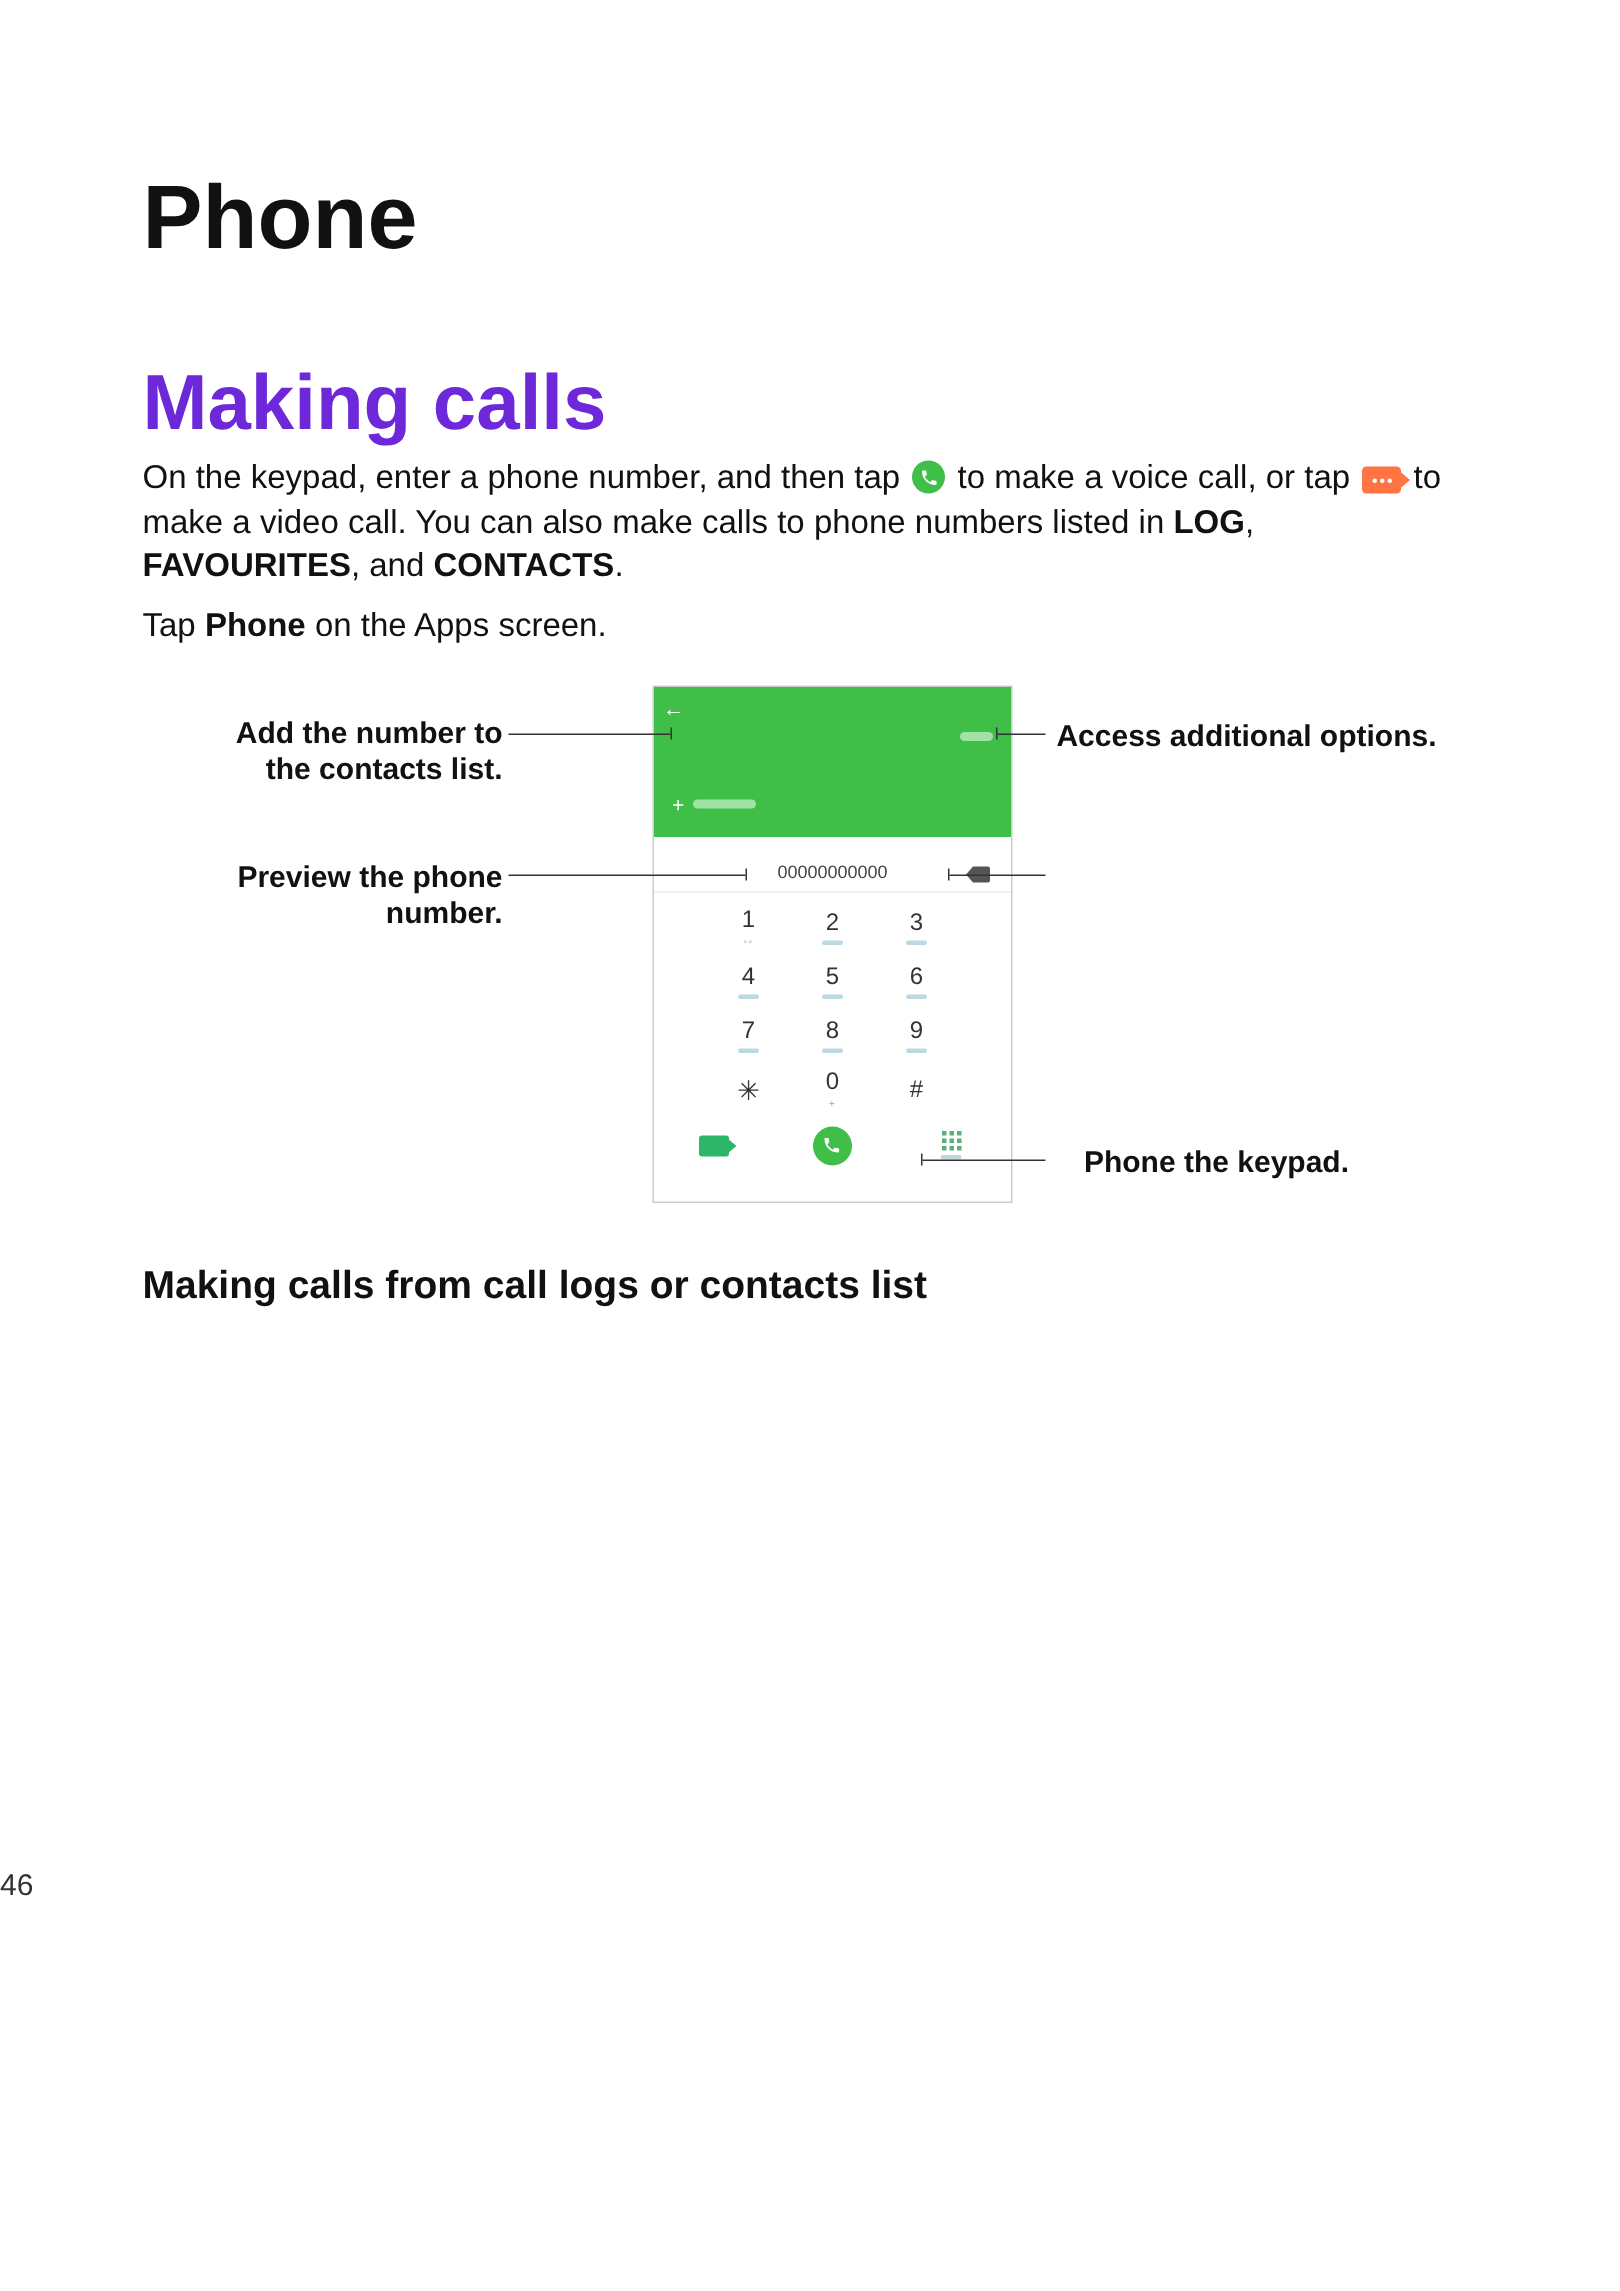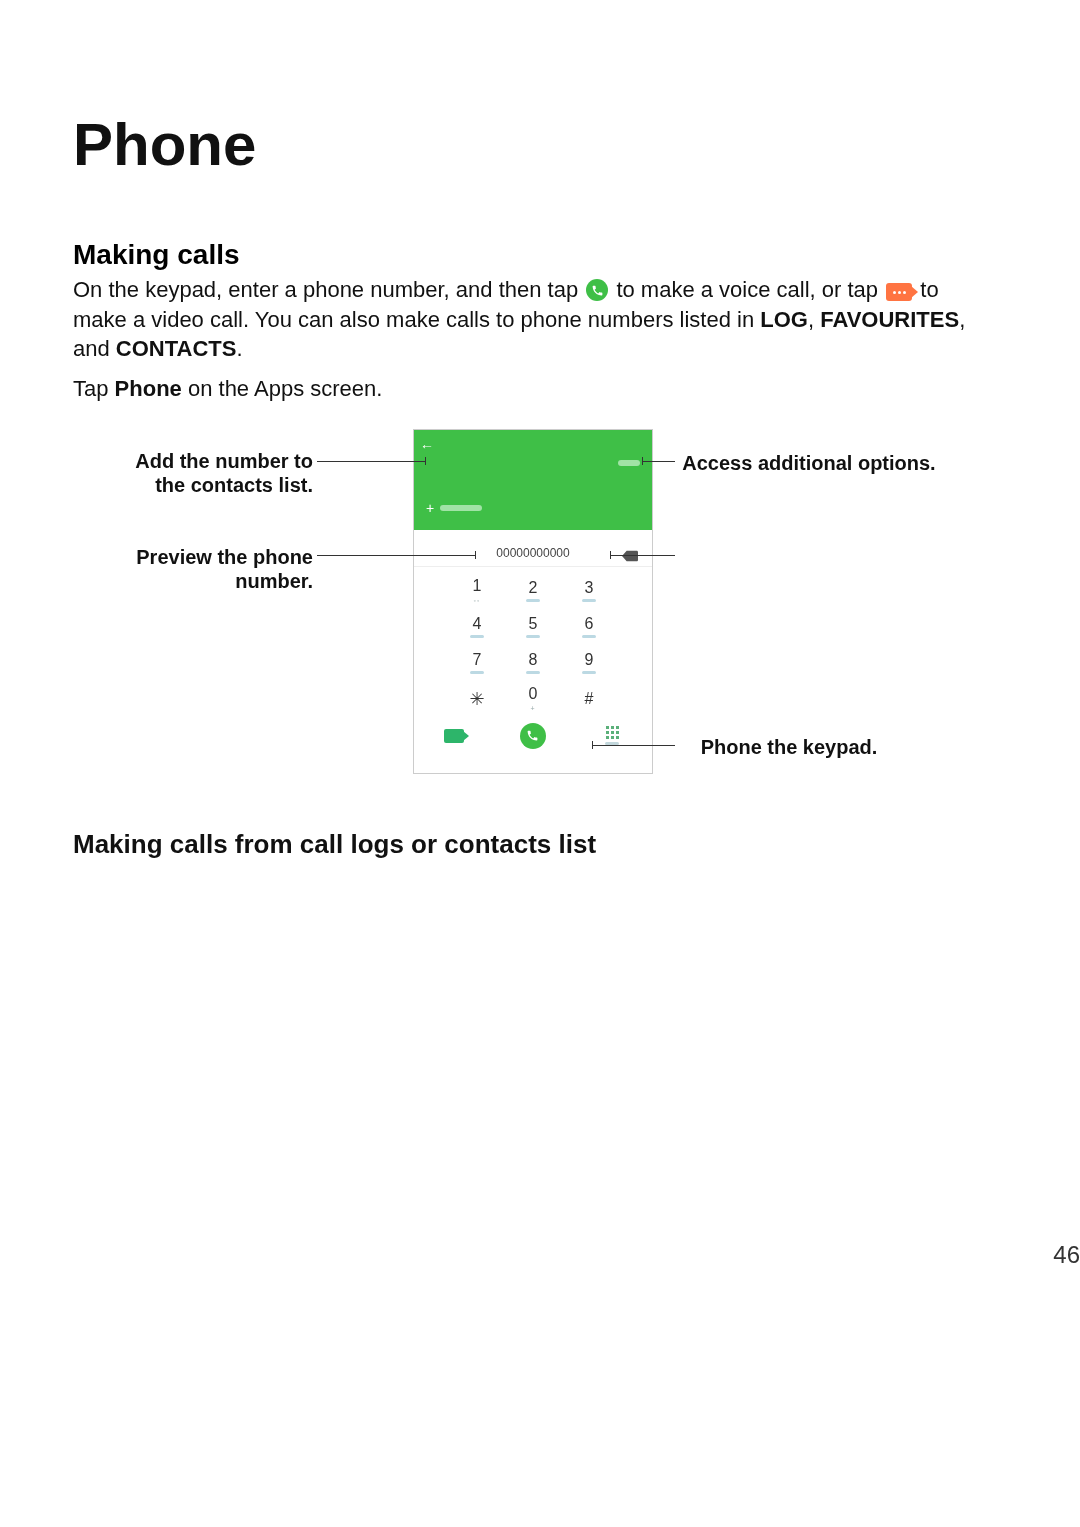--- a/index.html
+++ b/index.html
@@ -13,7 +13,7 @@
     width: 1080px;
     height: 1309px;
     box-sizing: border-box;
-    padding: 110px 95px 50px 73px;
+    padding: 110px 95px 50px 95px;
     position: relative;
   }
   .h1 {

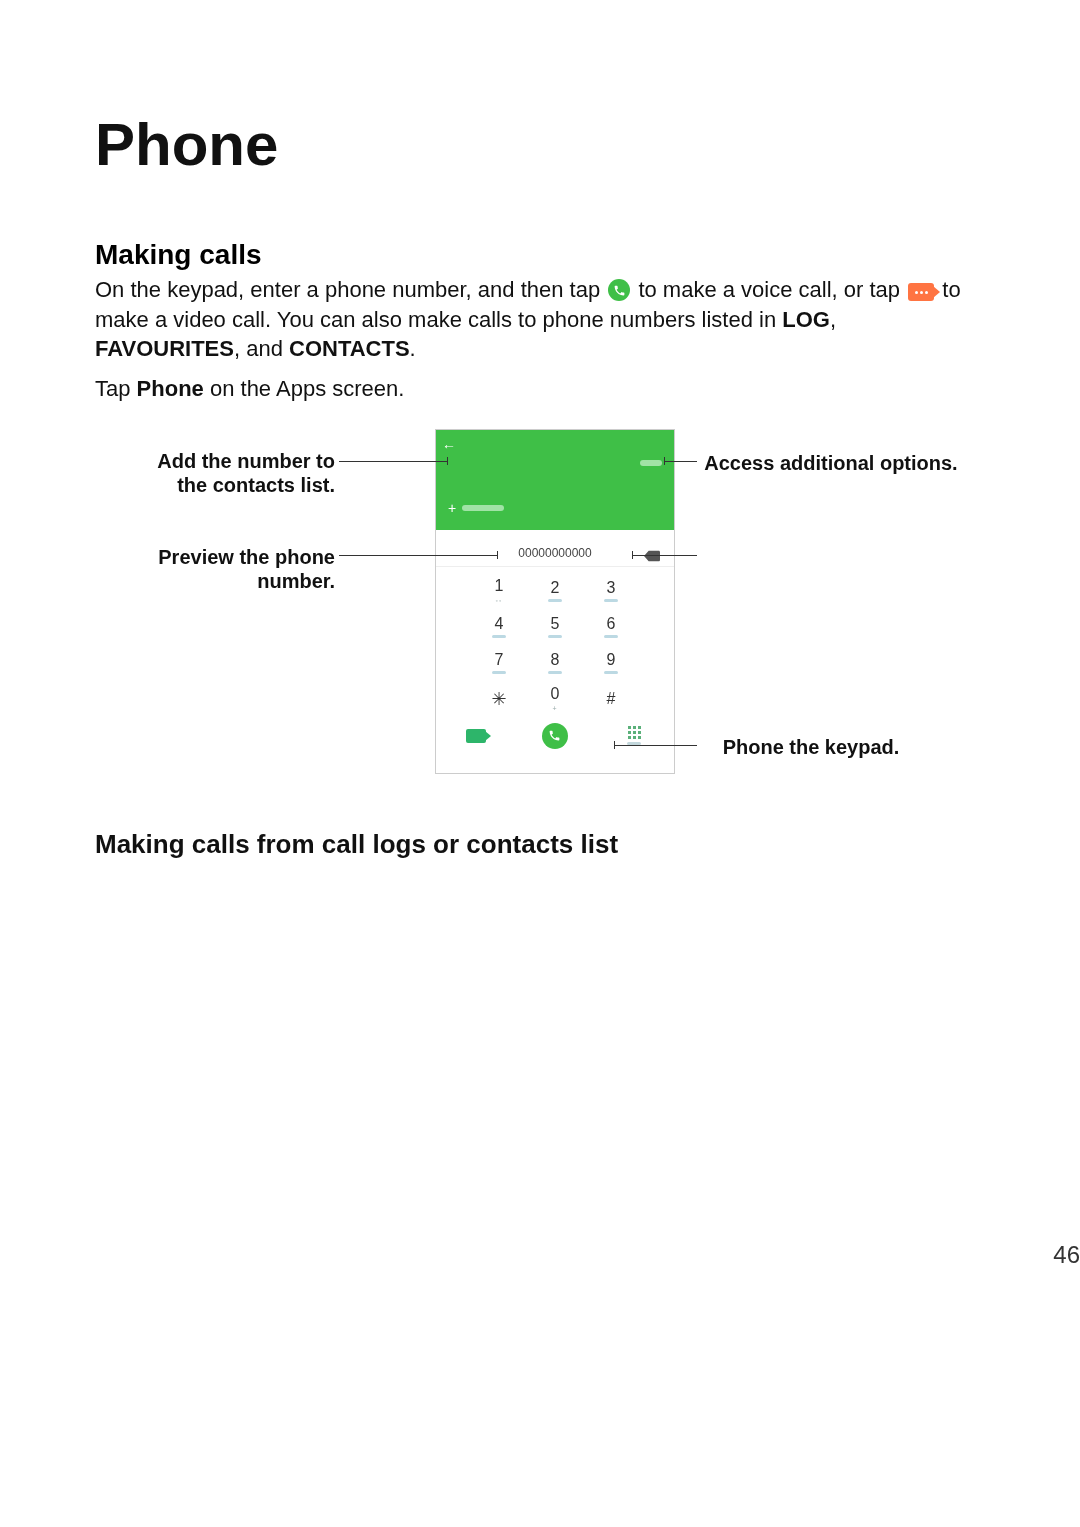--- a/index.html
+++ b/index.html
@@ -22,9 +22,9 @@
     margin: 0 0 60px 0;
   }
   .h2 {
-    font-size: 28px;
+    font-size: 52px;
     font-weight: 700;
-    color: #000000;
+    color: #6d28d9;
     margin: 0 0 3px 0;
   }
   .h3 {

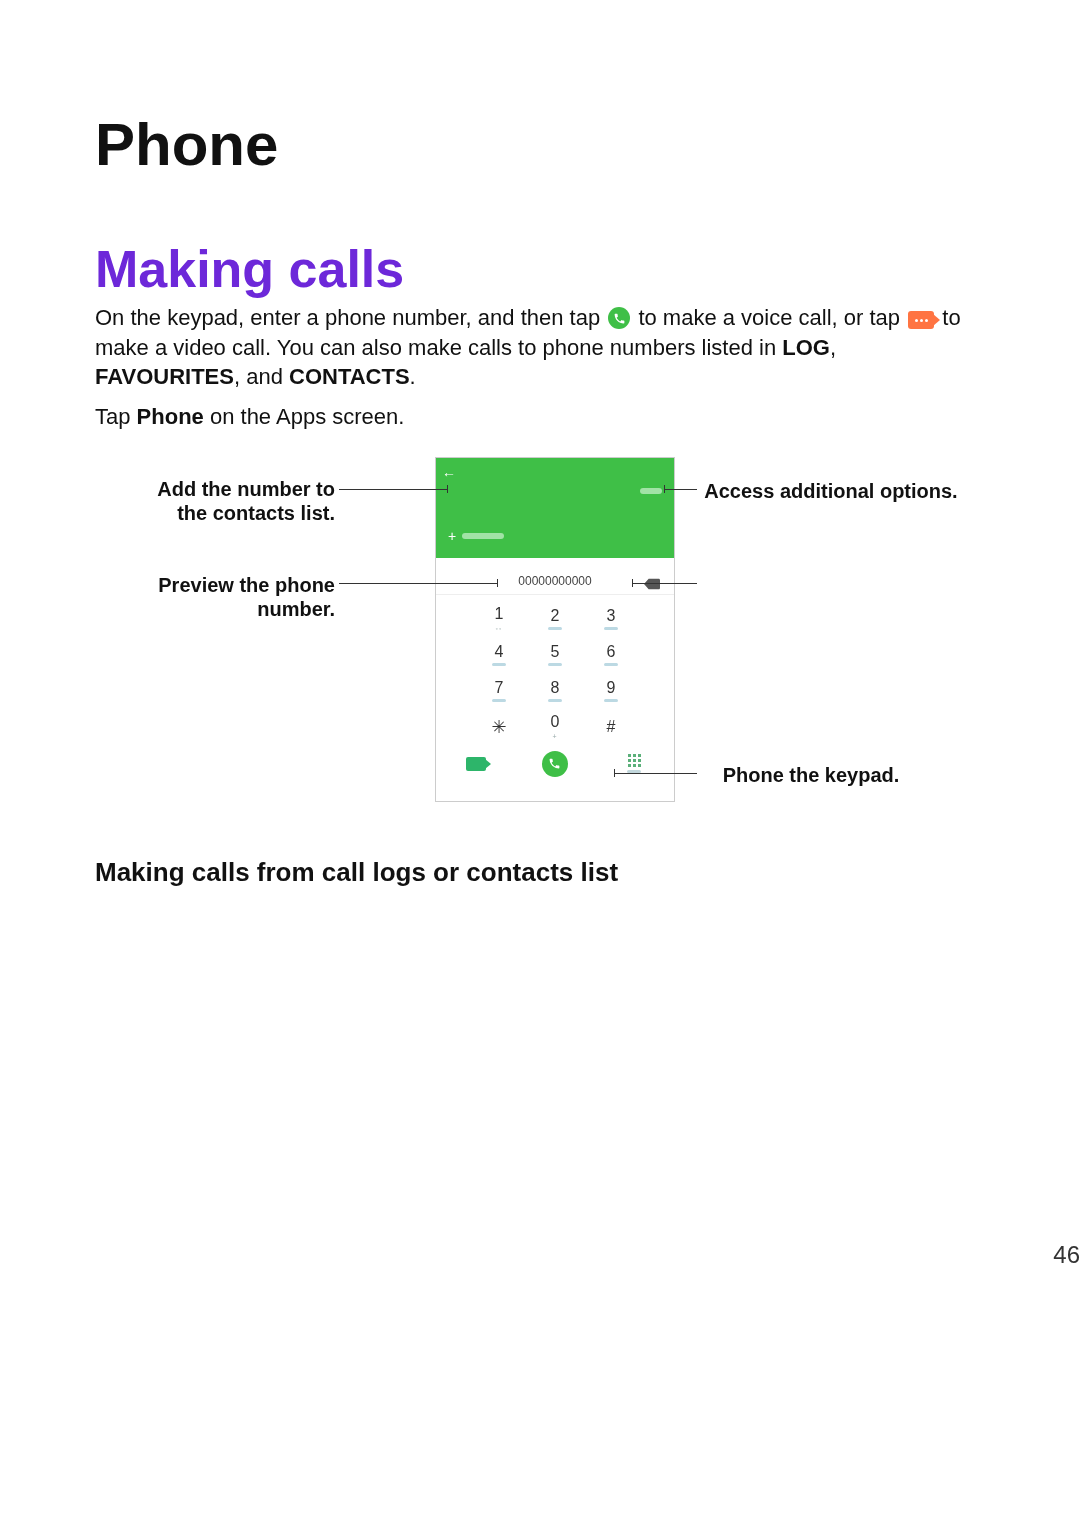--- a/index.html
+++ b/index.html
@@ -30,7 +30,7 @@
   .h3 {
     font-size: 26px;
     font-weight: 700;
-    margin: 40px 0 8px 0;
+    margin: 24px 0 8px 0;
   }
   .para {
     font-size: 22px;

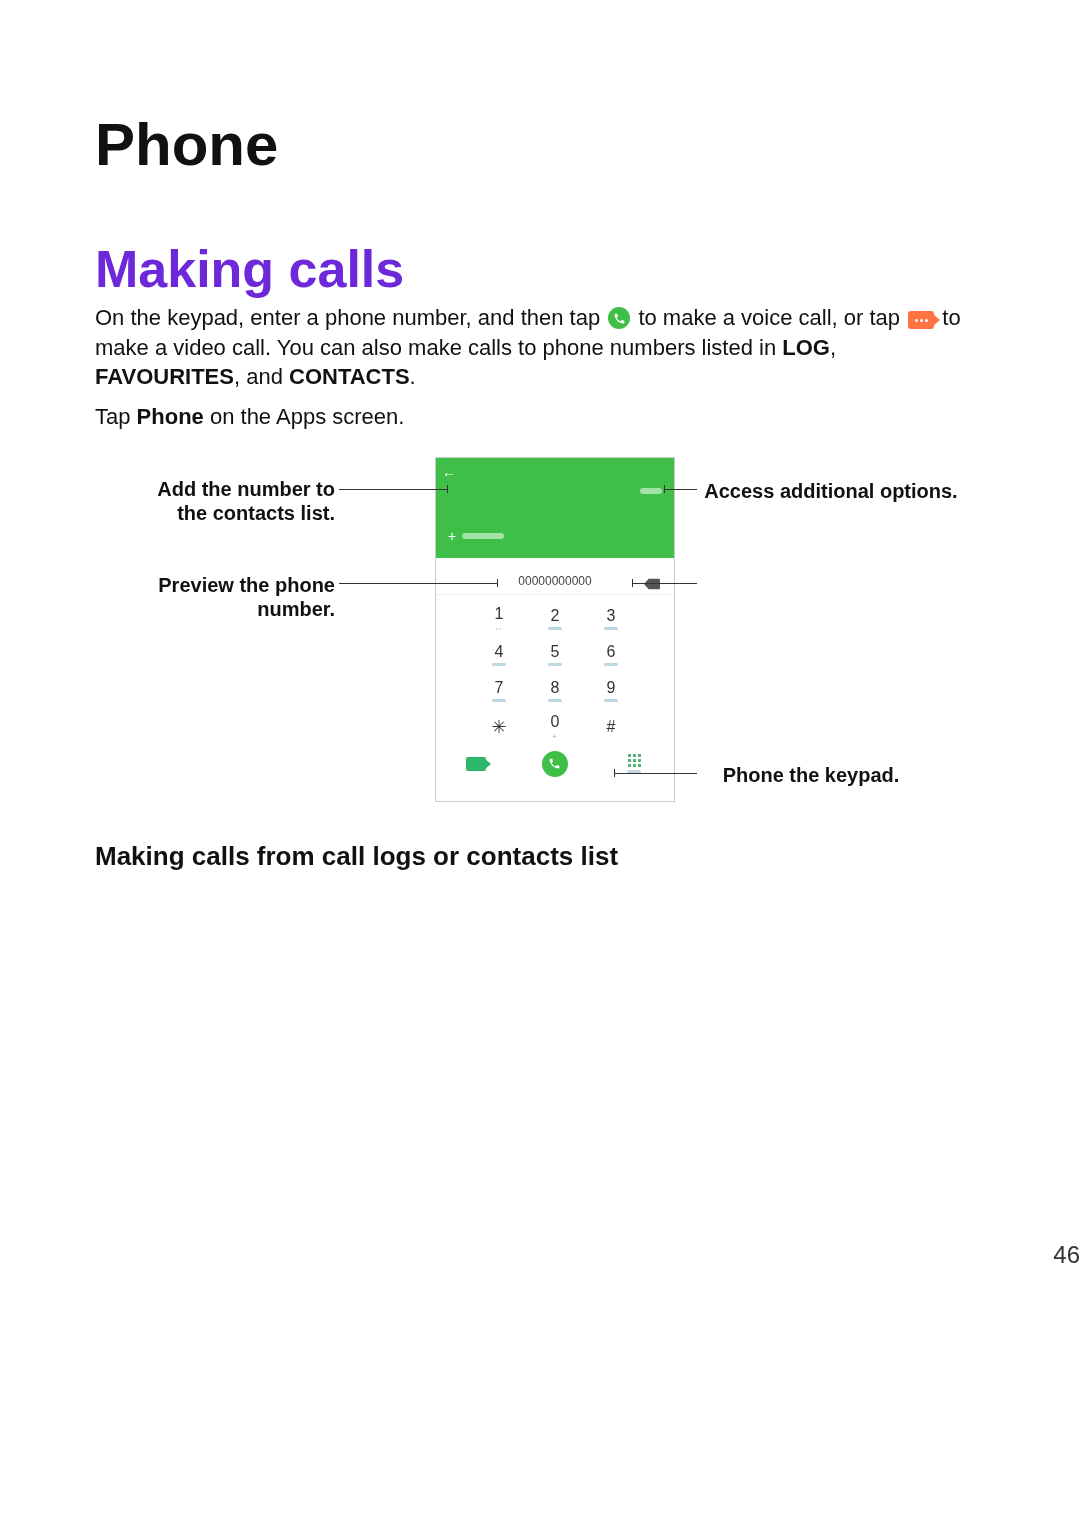--- a/index.html
+++ b/index.html
@@ -42,8 +42,8 @@
     position: absolute;
     bottom: 40px;
     left: 0; right: 0;
-    text-align: right;
-    font-size: 24px;
+    text-align: left;
+    font-size: 20px;
     color: #333;
   }
 

